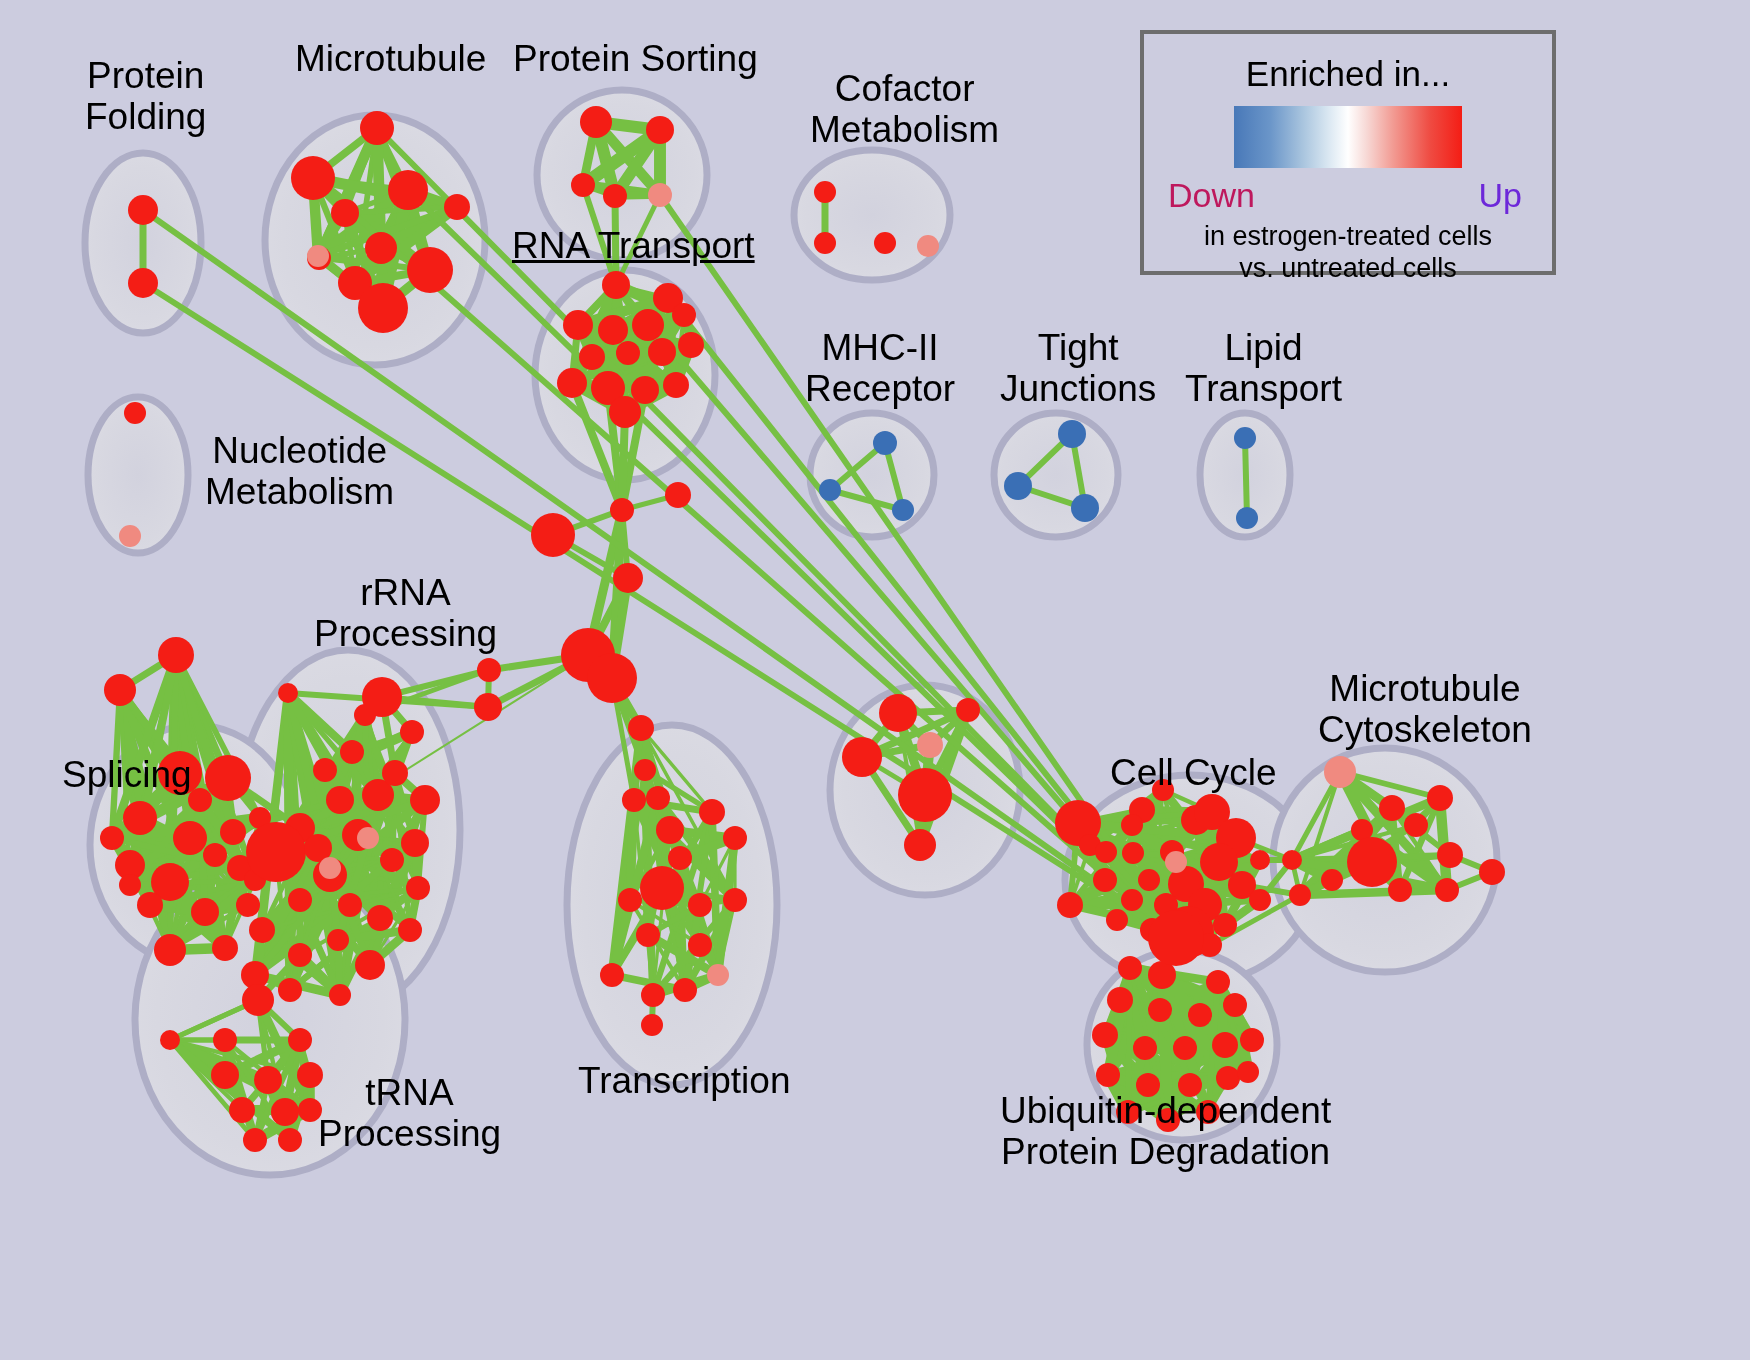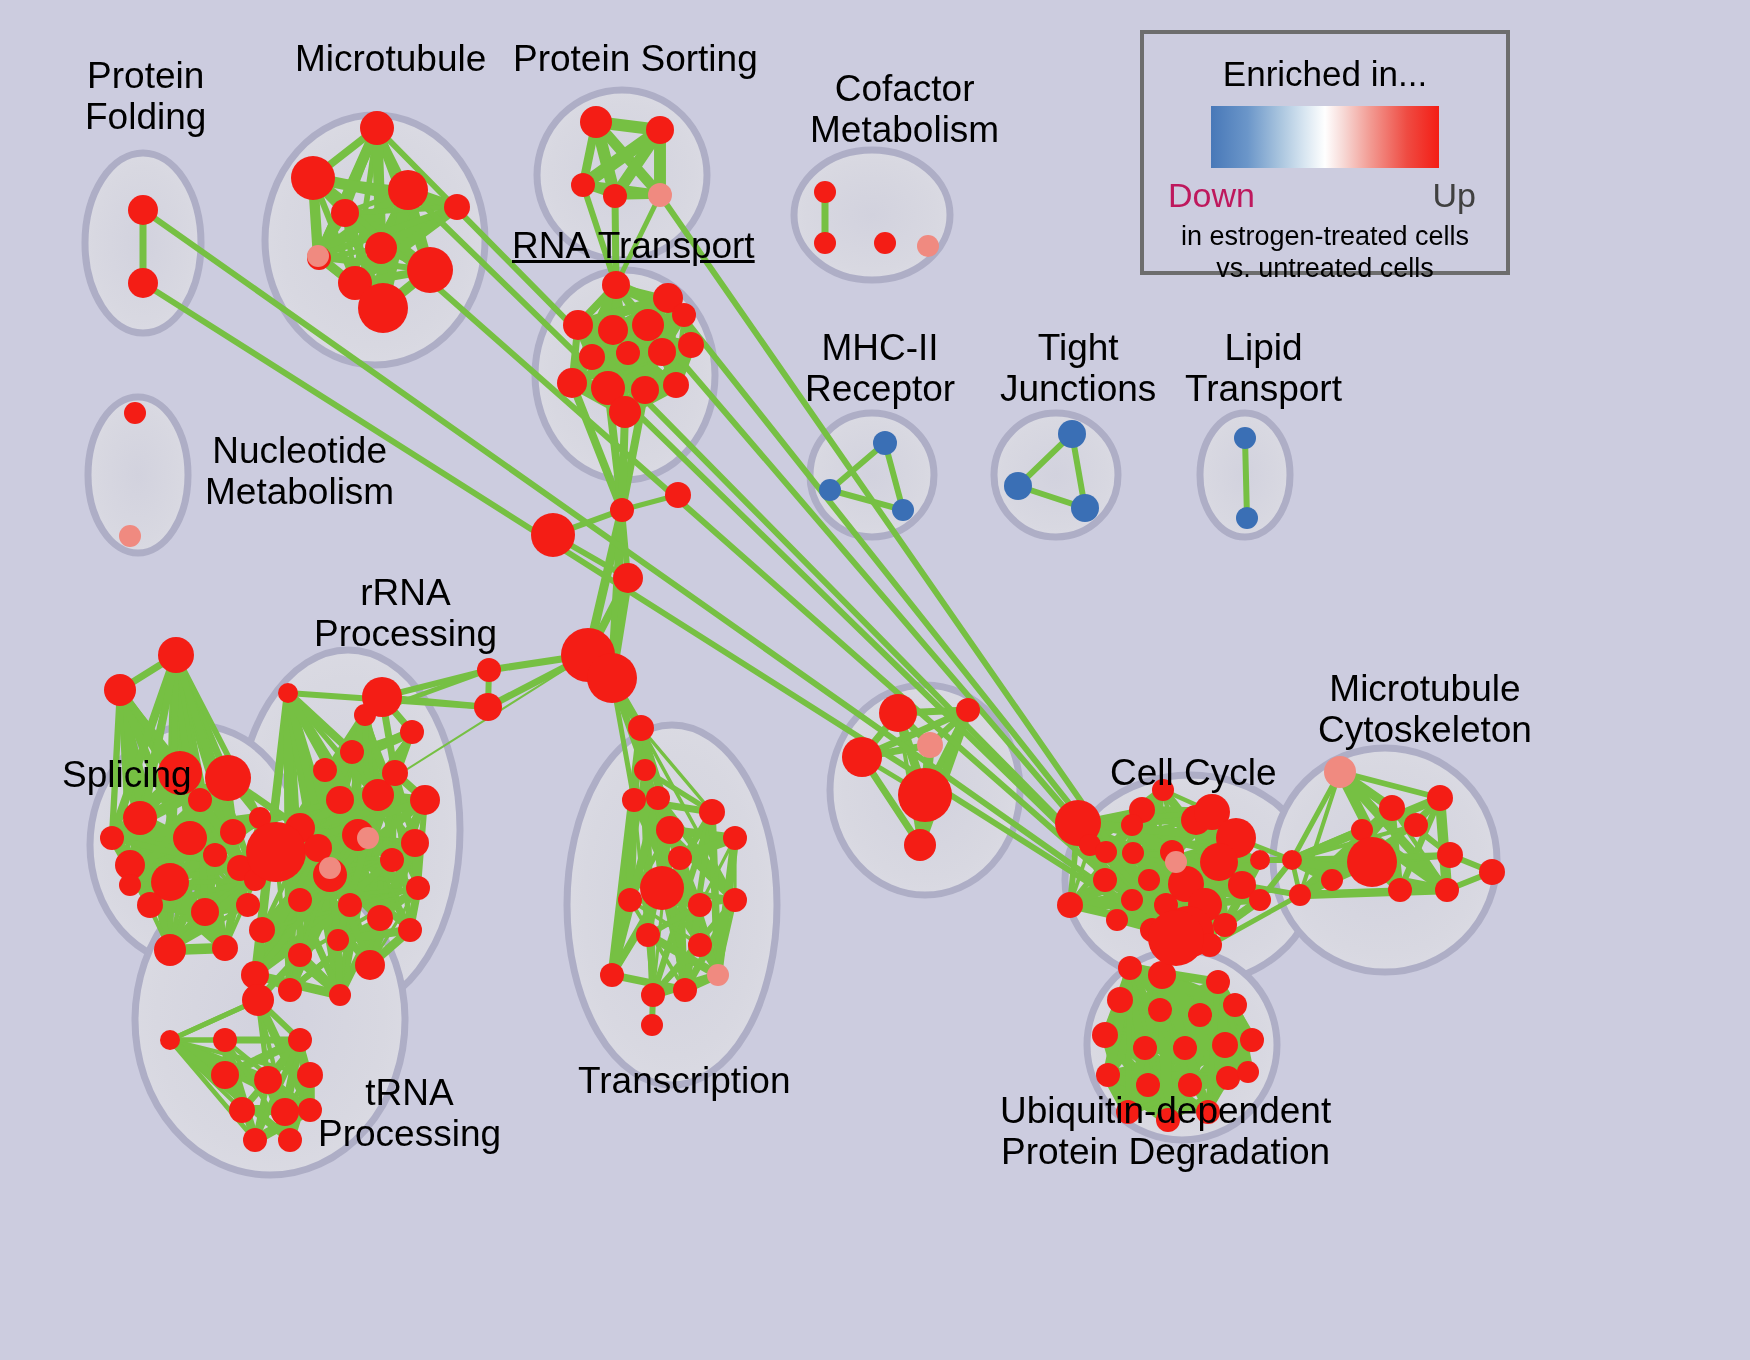--- a/index.html
+++ b/index.html
@@ -24,7 +24,7 @@
   #legend{
     position:absolute;
     left:1140px;top:30px;
-    width:370px;height:245px;
+    width:416px;height:245px;
     background:#ccccdf;
     border:4px solid #6d6d6d;
     box-sizing:border-box;

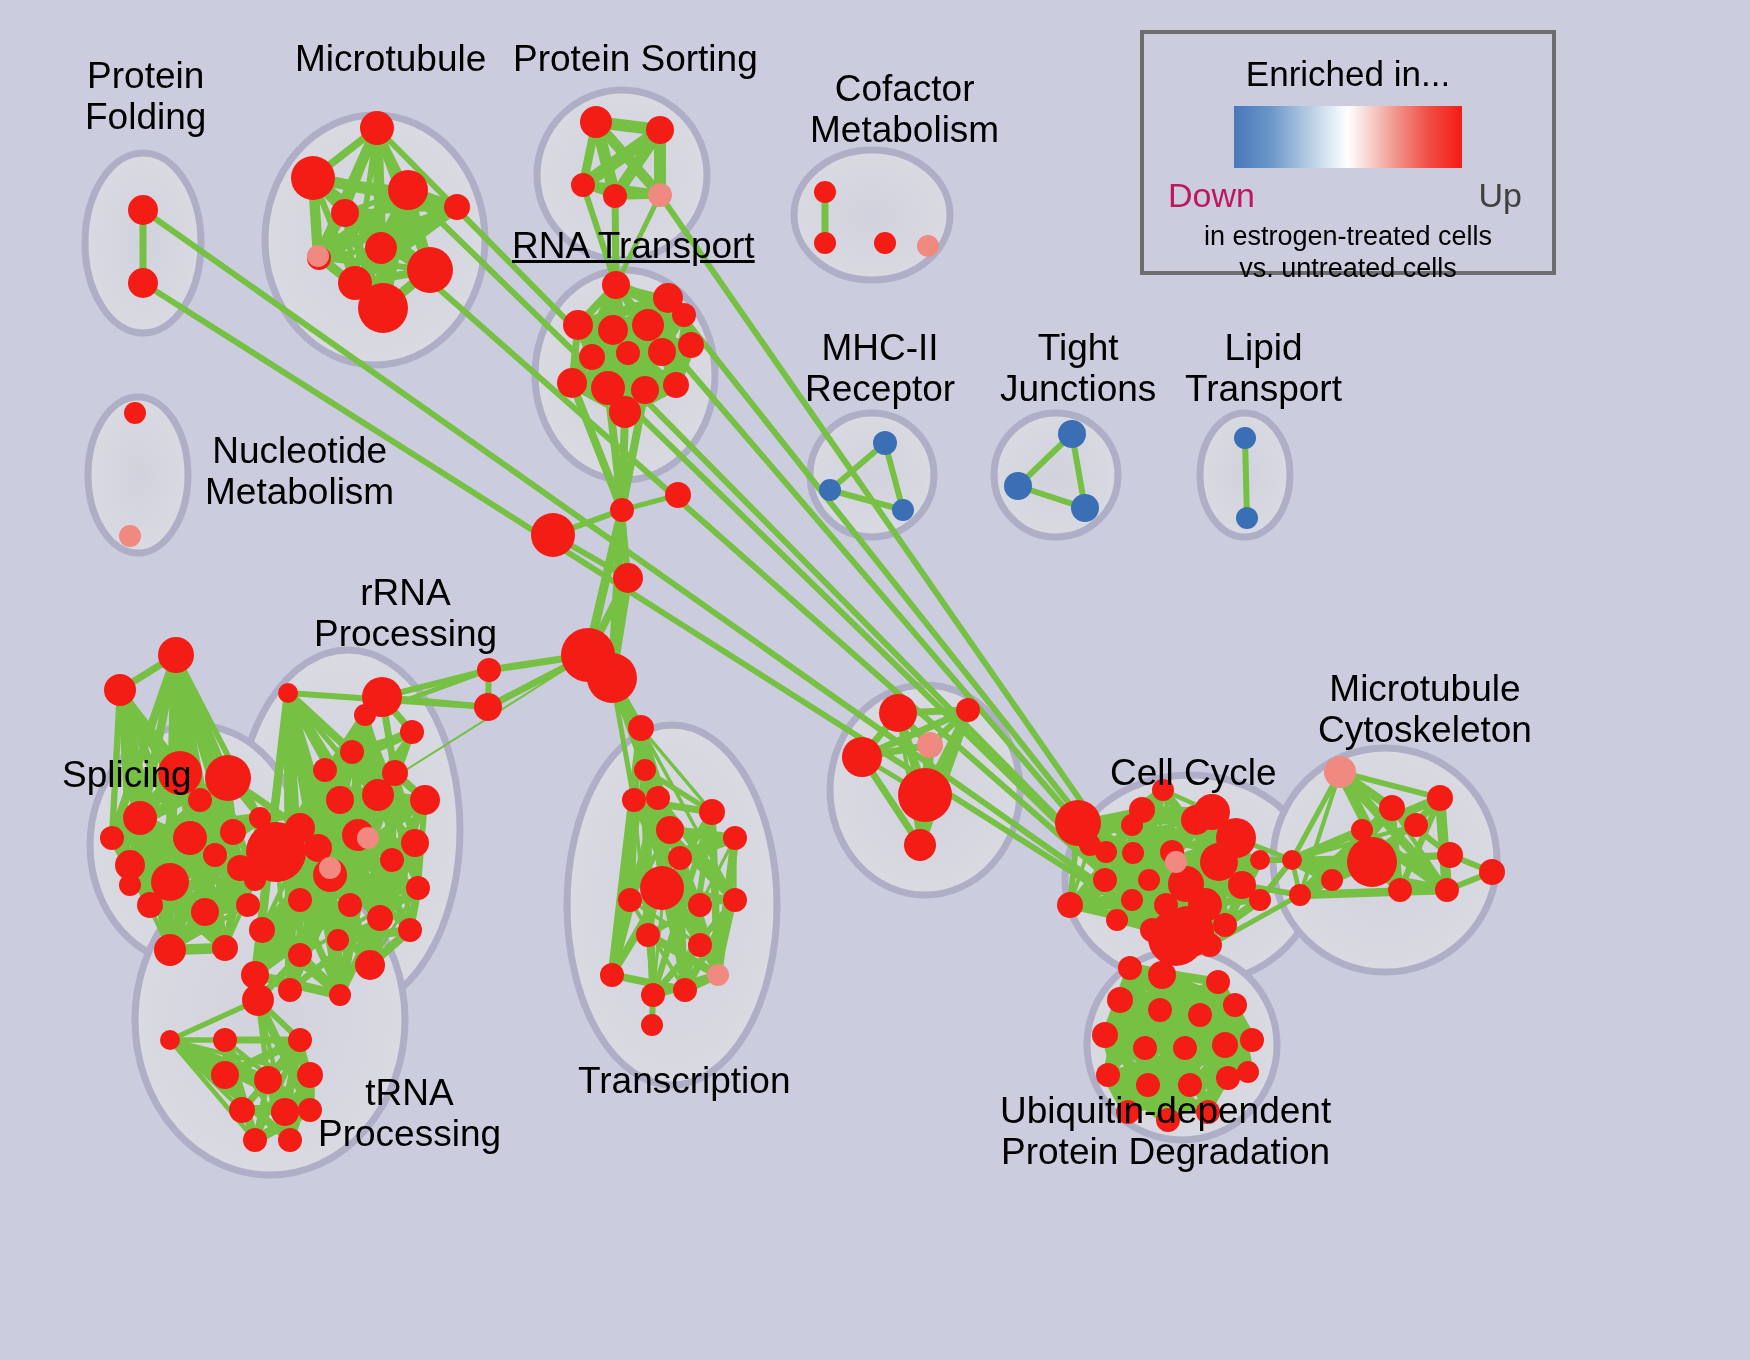--- a/index.html
+++ b/index.html
@@ -39,7 +39,7 @@
     background:linear-gradient(to right,#4878b8 0%,#6b96c9 16%,#a8c4de 30%,#d8e6f1 41%,#ffffff 50%,#f7d9d6 58%,#f29a92 70%,#ef4b42 86%,#f41d15 100%);
   }
   #legend .lg-down{position:absolute;left:24px;top:142px;font-size:34px;color:#be185d;}
-  #legend .lg-up{position:absolute;right:30px;top:142px;font-size:34px;color:#404040;}
+  #legend .lg-up{position:absolute;right:30px;top:142px;font-size:34px;color:#6d28d9;}
   #legend .lg-sub{
     position:absolute;left:0;top:186px;width:100%;
     text-align:center;font-size:27px;line-height:1.2;color:#000;white-space:pre;

